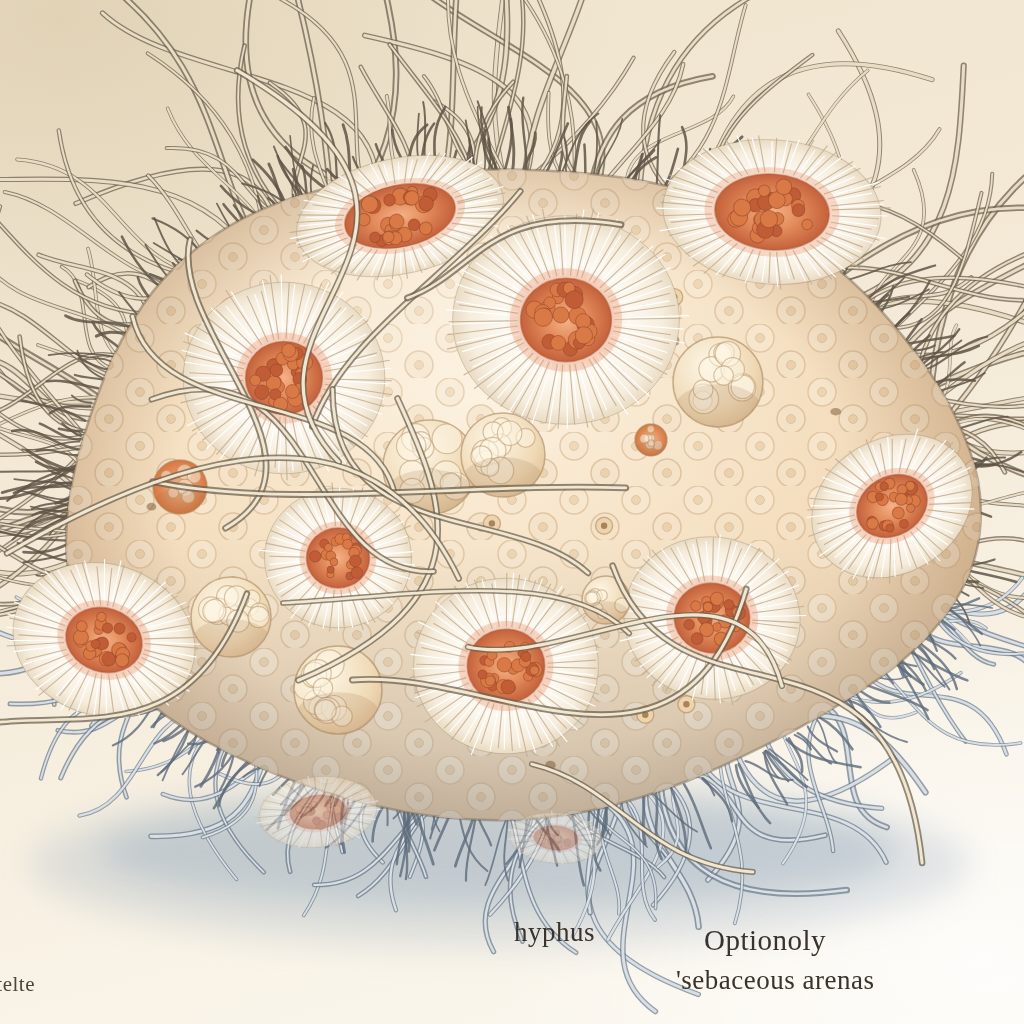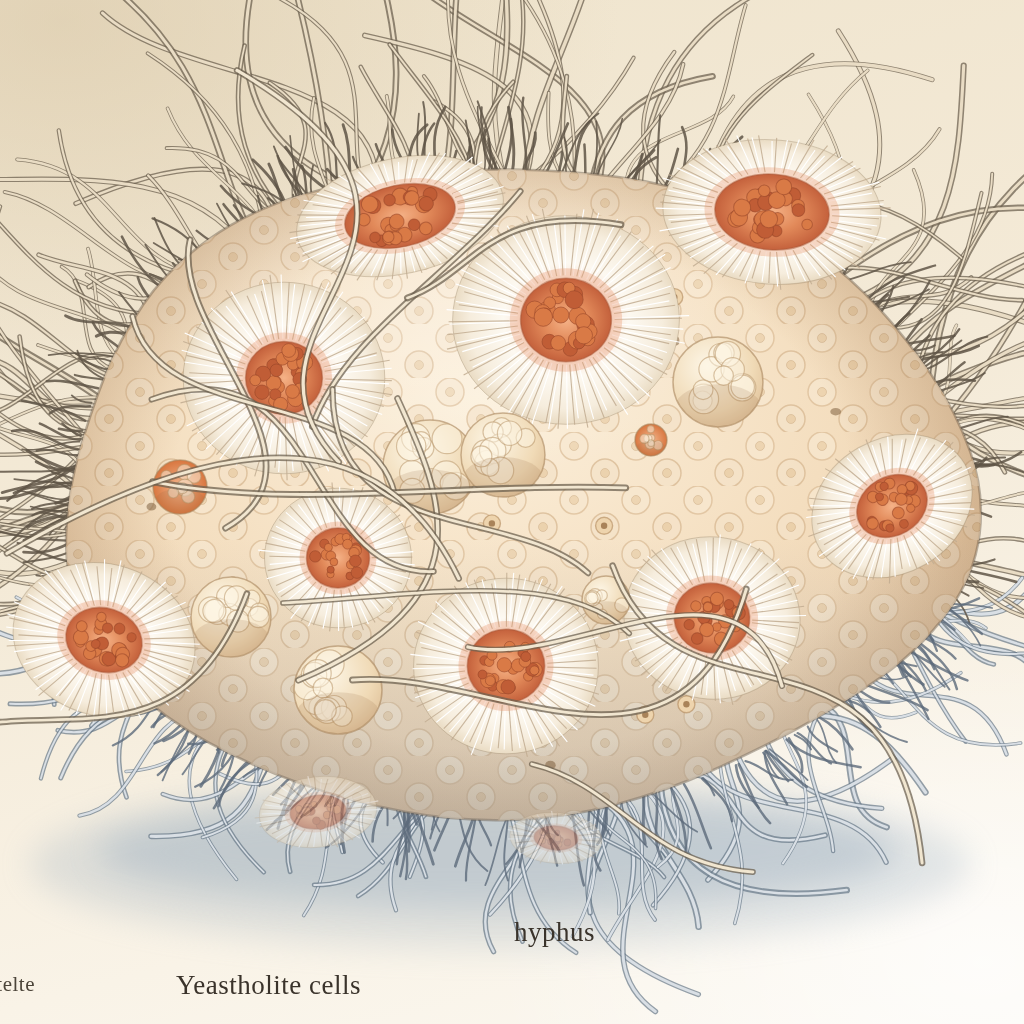--- a/index.html
+++ b/index.html
@@ -2115,6 +2115,10 @@
   <div class="label lbl-edge">ttelte</div>
   <div class="label lbl-yeast">Yeastholite cells</div>
   <div class="label lbl-hyphae">hyphus</div>
+  <div class="label lbl-seb">
+    <div class="seb1">Optionoly</div>
+    <div class="seb2">'sebaceous arenas</div>
+  </div>
 
 </div>
 

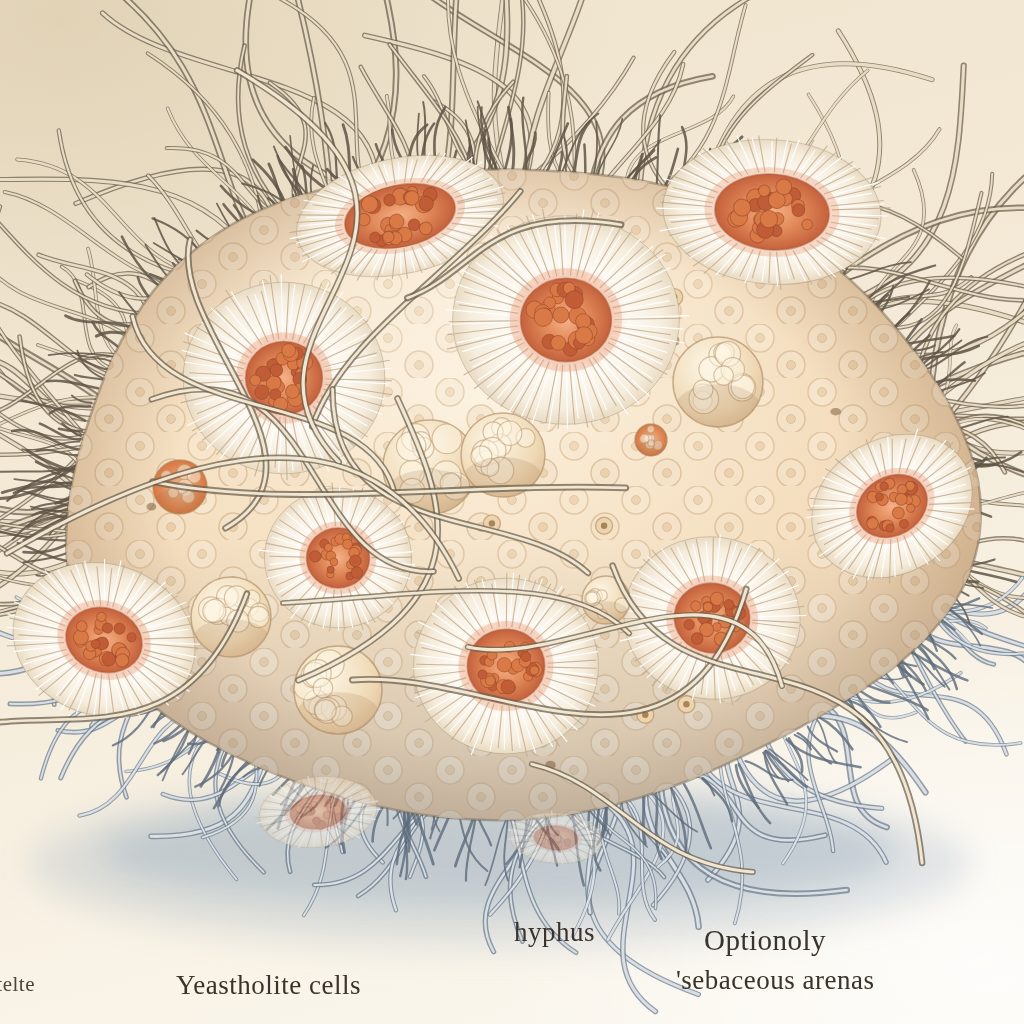--- a/index.html
+++ b/index.html
@@ -2113,7 +2113,6 @@
   </svg>
 
   <div class="label lbl-edge">ttelte</div>
-  <div class="label lbl-yeast">Yeastholite cells</div>
   <div class="label lbl-hyphae">hyphus</div>
   <div class="label lbl-seb">
     <div class="seb1">Optionoly</div>

